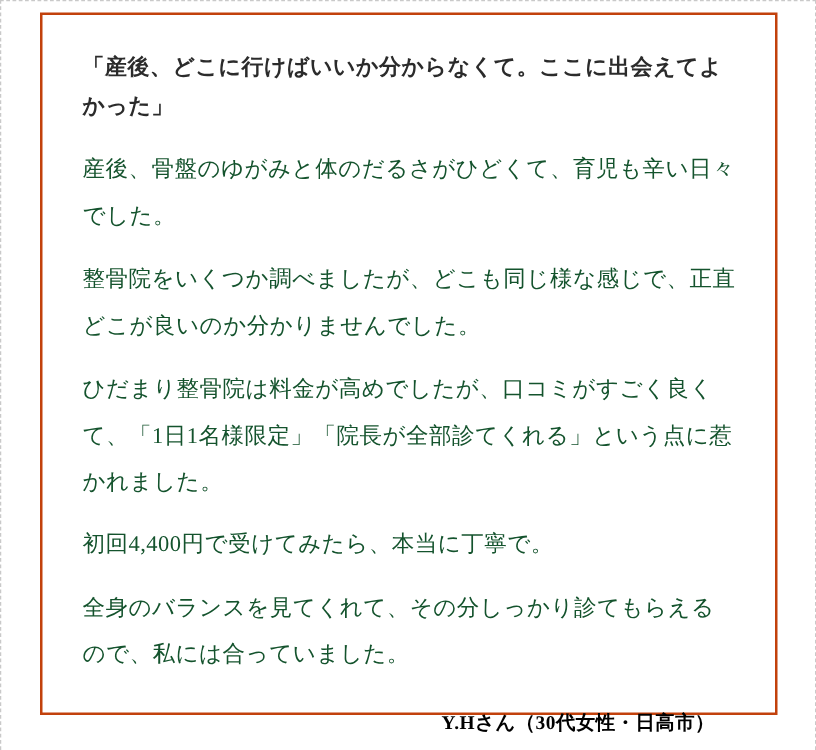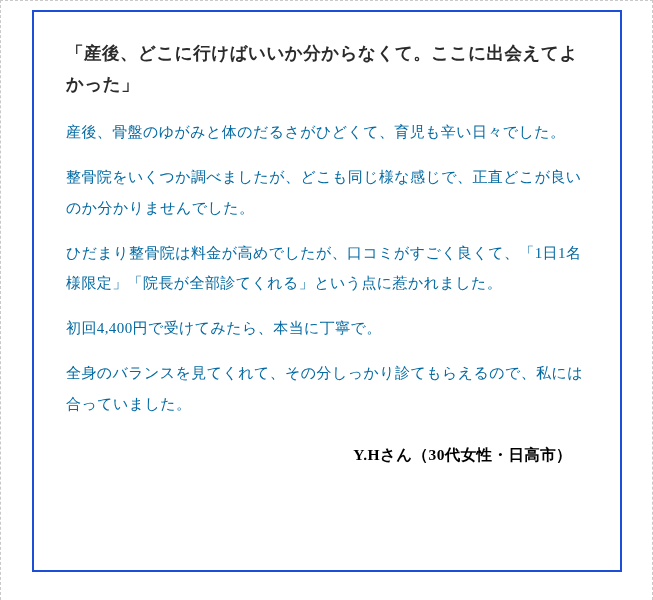--- a/index.html
+++ b/index.html
@@ -51,7 +51,7 @@
     left: 32px;
     width: 590px;
     height: 562px;
-    border: 2px solid #1d4ed8;
+    border: 2px solid #c2410c;
     background: #ffffff;
     box-sizing: border-box;
     padding: 26px 30px 20px 32px;

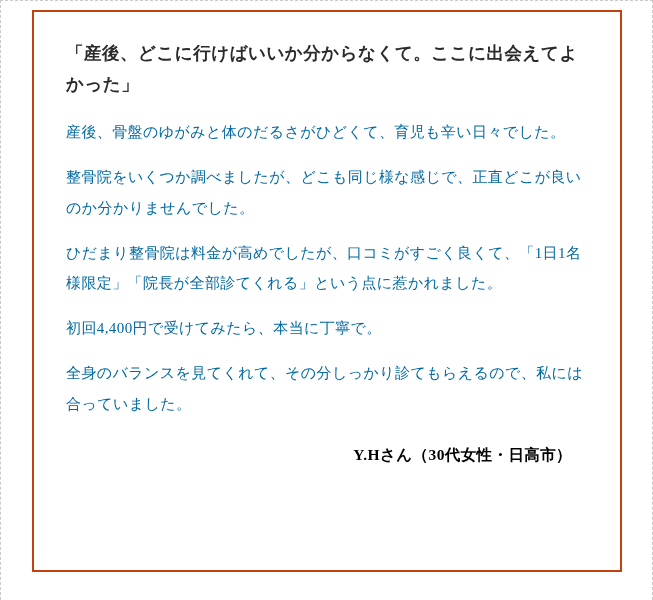--- a/index.html
+++ b/index.html
@@ -66,8 +66,8 @@
     text-indent: 0;
   }
   .body-block {
-    font-size: 15px;
-    color: #0369a1;
+    font-size: 18px;
+    color: #14532d;
     line-height: 2.05;
     letter-spacing: 0.4px;
     margin: 5px 0 14px 0;

